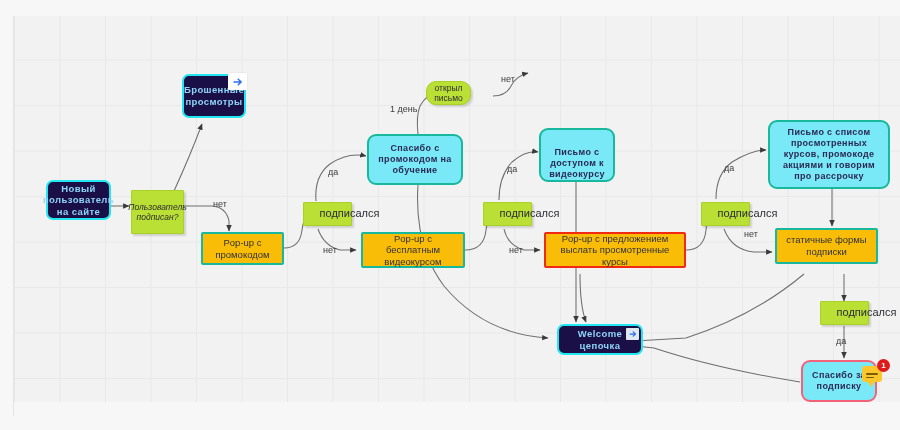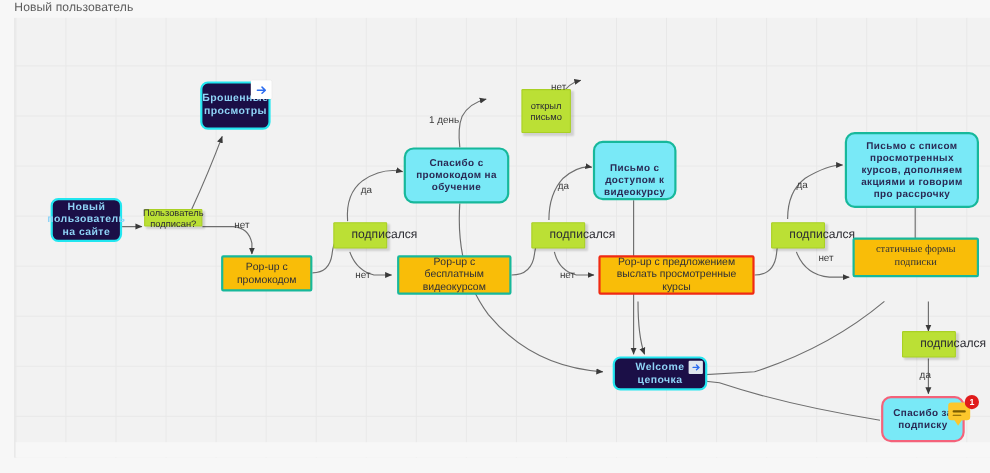--- a/index.html
+++ b/index.html
@@ -180,9 +180,6 @@
 
 <div id="app">
 
-  <div id="titlebar">
-    <span class="title-text">Новый пользователь</span>
-  </div>
 
   <div id="canvas">
 

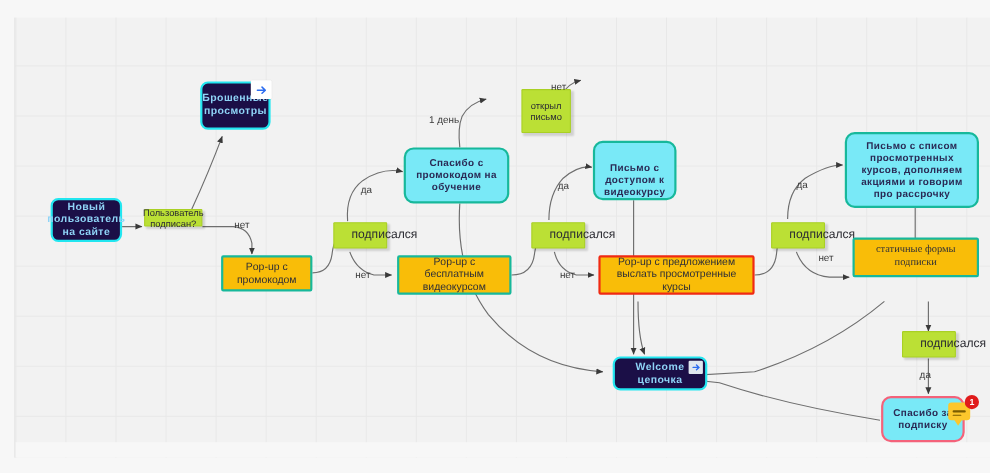--- a/index.html
+++ b/index.html
@@ -266,7 +266,7 @@
       <span class="label">Спасибо с промокодом на обучение</span>
     </div>
 
-    <div class="node cond" style="left:460px; top:65px; width:45px; height:40px;">
+    <div class="node cond" style="left:412px; top:65px; width:45px; height:24px;border-radius:10px;">
       <span class="label">открыл письмо</span>
     </div>
 

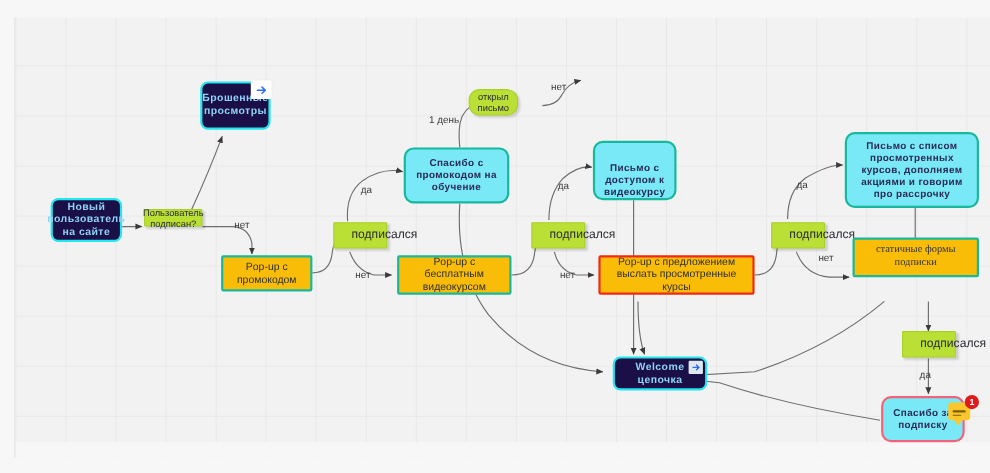--- a/index.html
+++ b/index.html
@@ -292,7 +292,7 @@
     </div>
 
     <div class="node email" style="left:754px; top:104px; width:122px; height:69px;">
-      <span class="label">Письмо с списом просмотренных  курсов, дополняем акциями и говорим про рассрочку</span>
+      <span class="label">Письмо с списом просмотренных  курсов, промокоде акциями и говорим про рассрочку</span>
     </div>
 
     <div class="node popup" style="left:761px; top:200px; width:115px; height:36px;font-family:Liberation Serif, serif;">

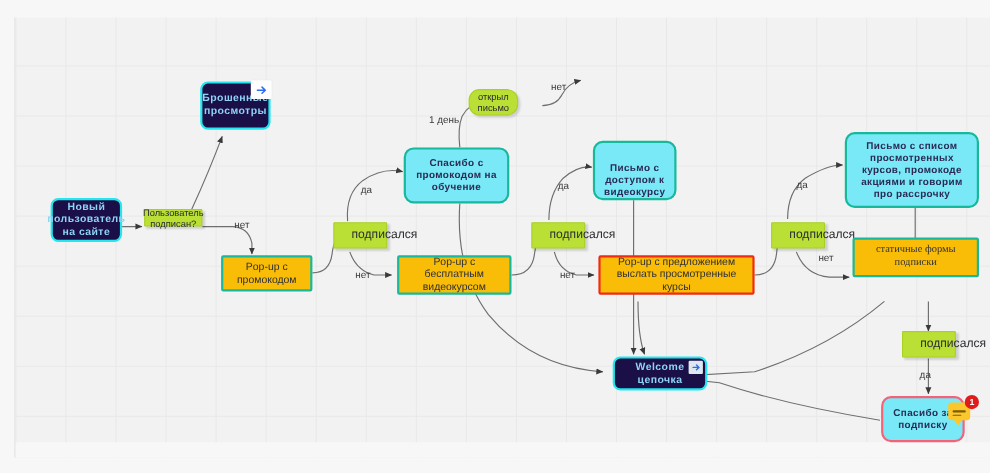--- a/index.html
+++ b/index.html
@@ -250,7 +250,7 @@
       <span class="label">Новый пользователь на  сайте</span>
     </div>
 
-    <div class="node cond" style="left:117px; top:174px; width:53px; height:16px;">
+    <div class="node cond" style="left:117px; top:174px; width:53px; height:44px;font-style:italic;">
       <span class="label">Пользователь подписан?</span>
     </div>
 

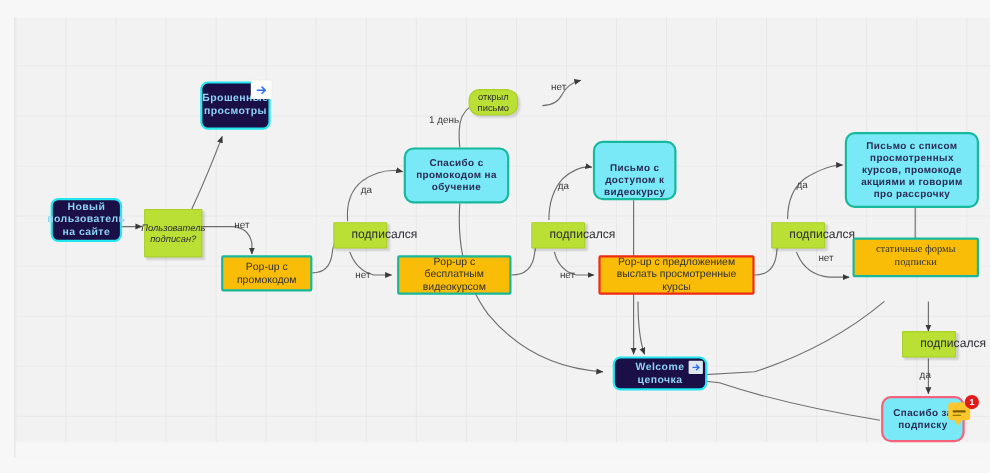--- a/index.html
+++ b/index.html
@@ -295,7 +295,7 @@
       <span class="label">Письмо с списом просмотренных  курсов, промокоде акциями и говорим про рассрочку</span>
     </div>
 
-    <div class="node popup" style="left:761px; top:200px; width:115px; height:36px;font-family:Liberation Serif, serif;">
+    <div class="node popup" style="left:761px; top:212px; width:103px; height:36px;">
       <span class="label">статичные формы подписки</span>
     </div>
 

